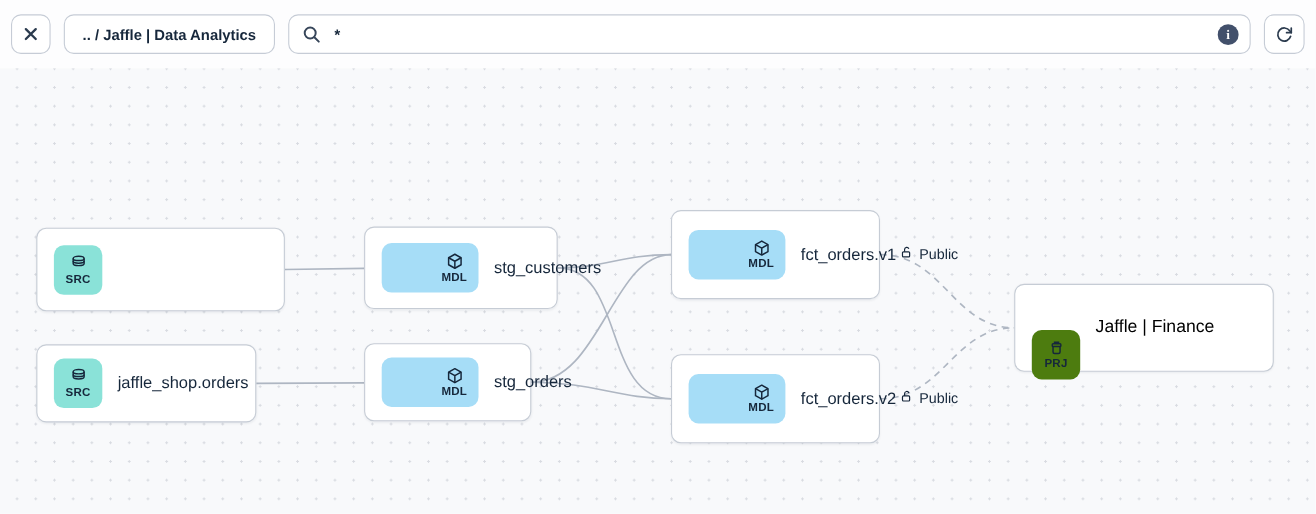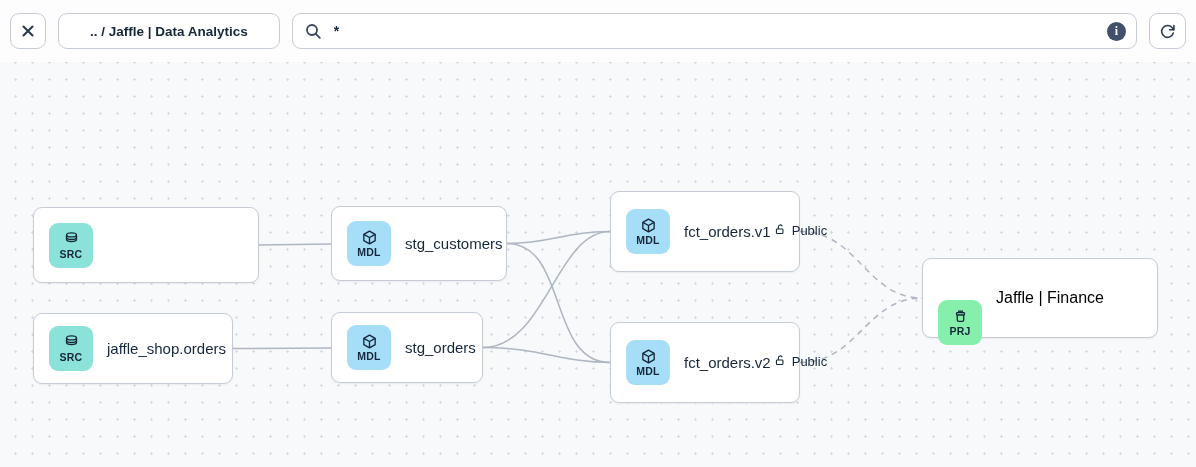--- a/index.html
+++ b/index.html
@@ -20,7 +20,7 @@
     box-sizing:border-box;cursor:pointer;color:#2b3b4e;
   }
   .close-btn{width:36px;flex:0 0 auto;}
-  .crumb-btn{padding:0 31px;flex:0 0 auto;font-size:13.5px;font-weight:700;color:#16273b;}
+  .crumb-btn{padding:0 16px;flex:0 0 auto;font-size:13.5px;font-weight:700;color:#16273b;}
   .searchbox{
     flex:1 1 auto;height:36px;background:#fff;border:1px solid #c6ccd6;
     border-radius:9px;display:flex;align-items:center;gap:10px;

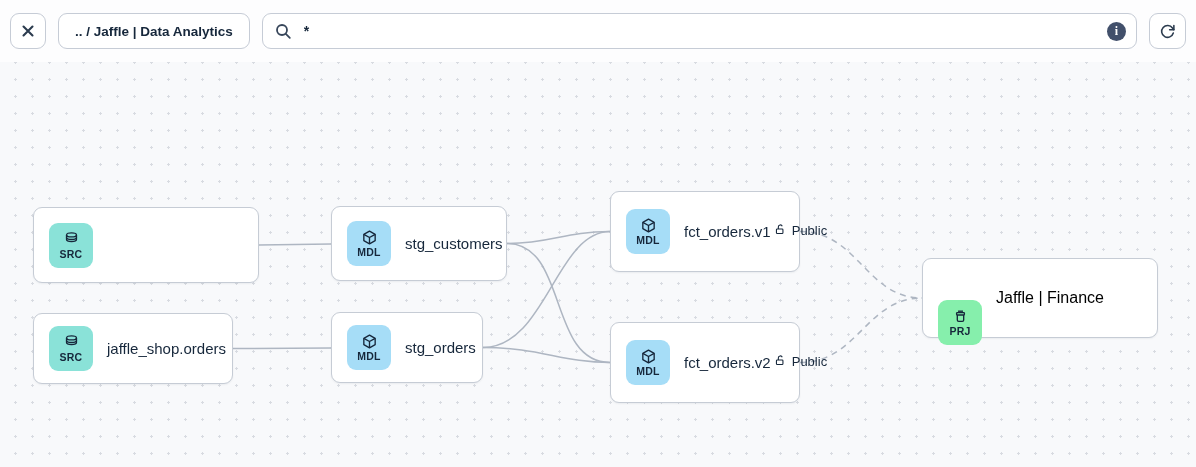--- a/index.html
+++ b/index.html
@@ -62,7 +62,7 @@
   .tile svg{display:block;}
   .tile .badge{font-size:10.5px;font-weight:700;letter-spacing:.2px;line-height:1;}
   .tile.src{background:#8ae2d8;text-align:center;}
-  .tile.mdl{background:#a6ddf7;}
+  .tile.mdl{background:#a6ddf7;padding-left:44px;}
   .tile.prj{background:#86efac;margin-top:48px;}
   .node .title{font-size:15px;font-weight:500;color:#16273b;white-space:nowrap;}
   .node .txtcol{display:flex;flex-direction:row;gap:3px;}

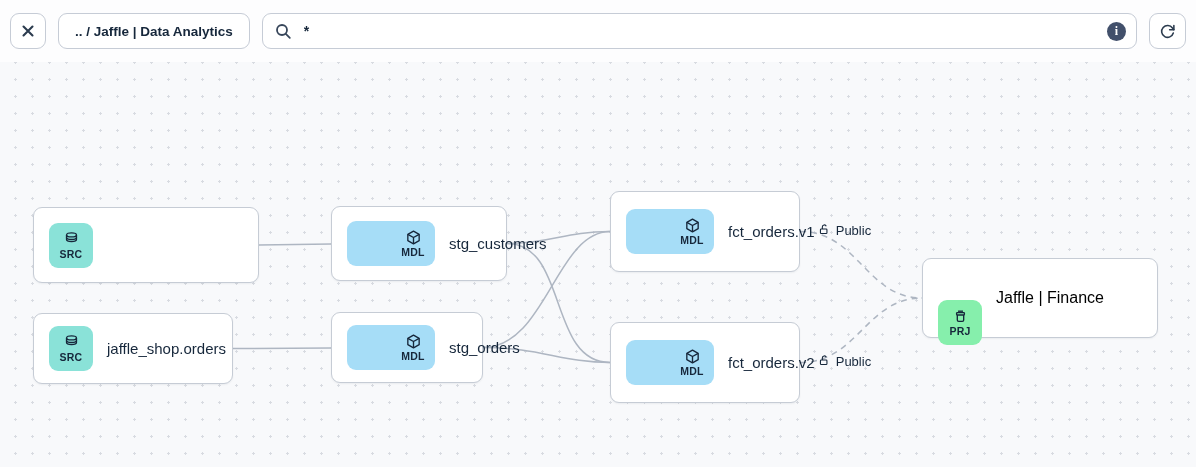--- a/index.html
+++ b/index.html
@@ -63,7 +63,7 @@
   .tile .badge{font-size:10.5px;font-weight:700;letter-spacing:.2px;line-height:1;}
   .tile.src{background:#8ae2d8;text-align:center;}
   .tile.mdl{background:#a6ddf7;padding-left:44px;}
-  .tile.prj{background:#86efac;margin-top:48px;}
+  .tile.prj{background:#4d7c0f;margin-top:48px;}
   .node .title{font-size:15px;font-weight:500;color:#16273b;white-space:nowrap;}
   .node .txtcol{display:flex;flex-direction:row;gap:3px;}
   .accessrow{display:flex;align-items:flex-start;gap:5px;font-size:13px;color:#16273b;}

